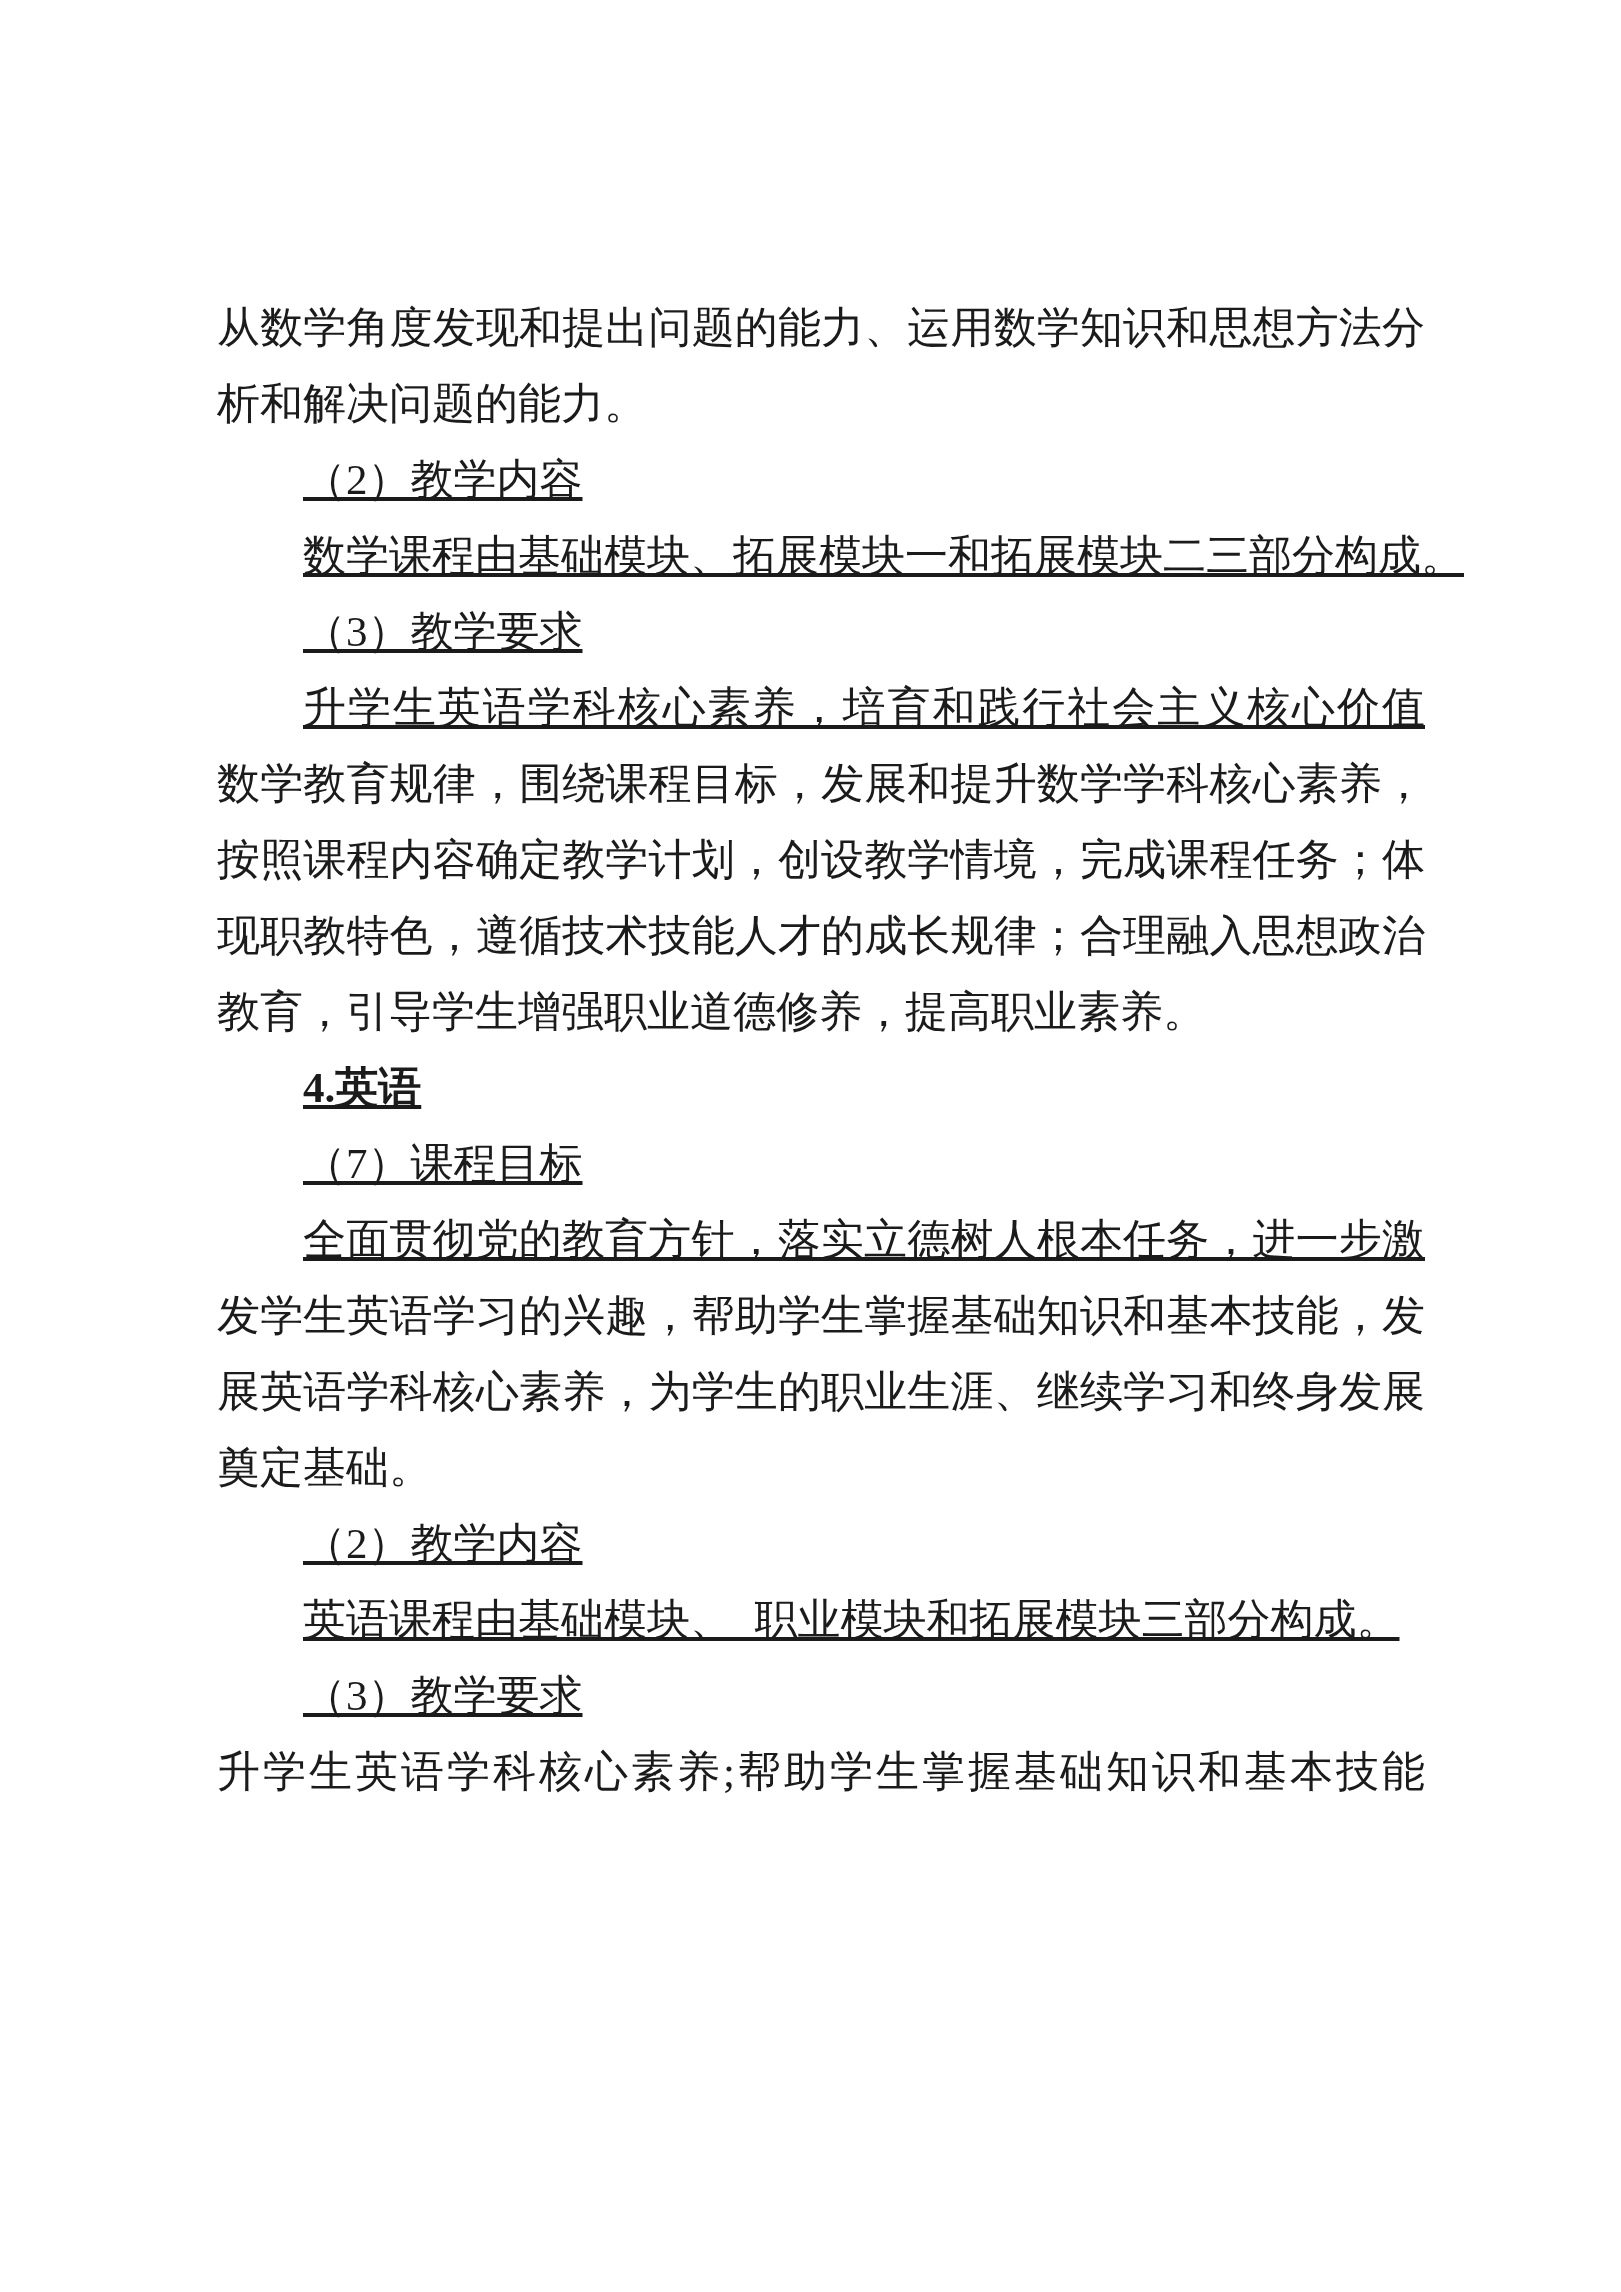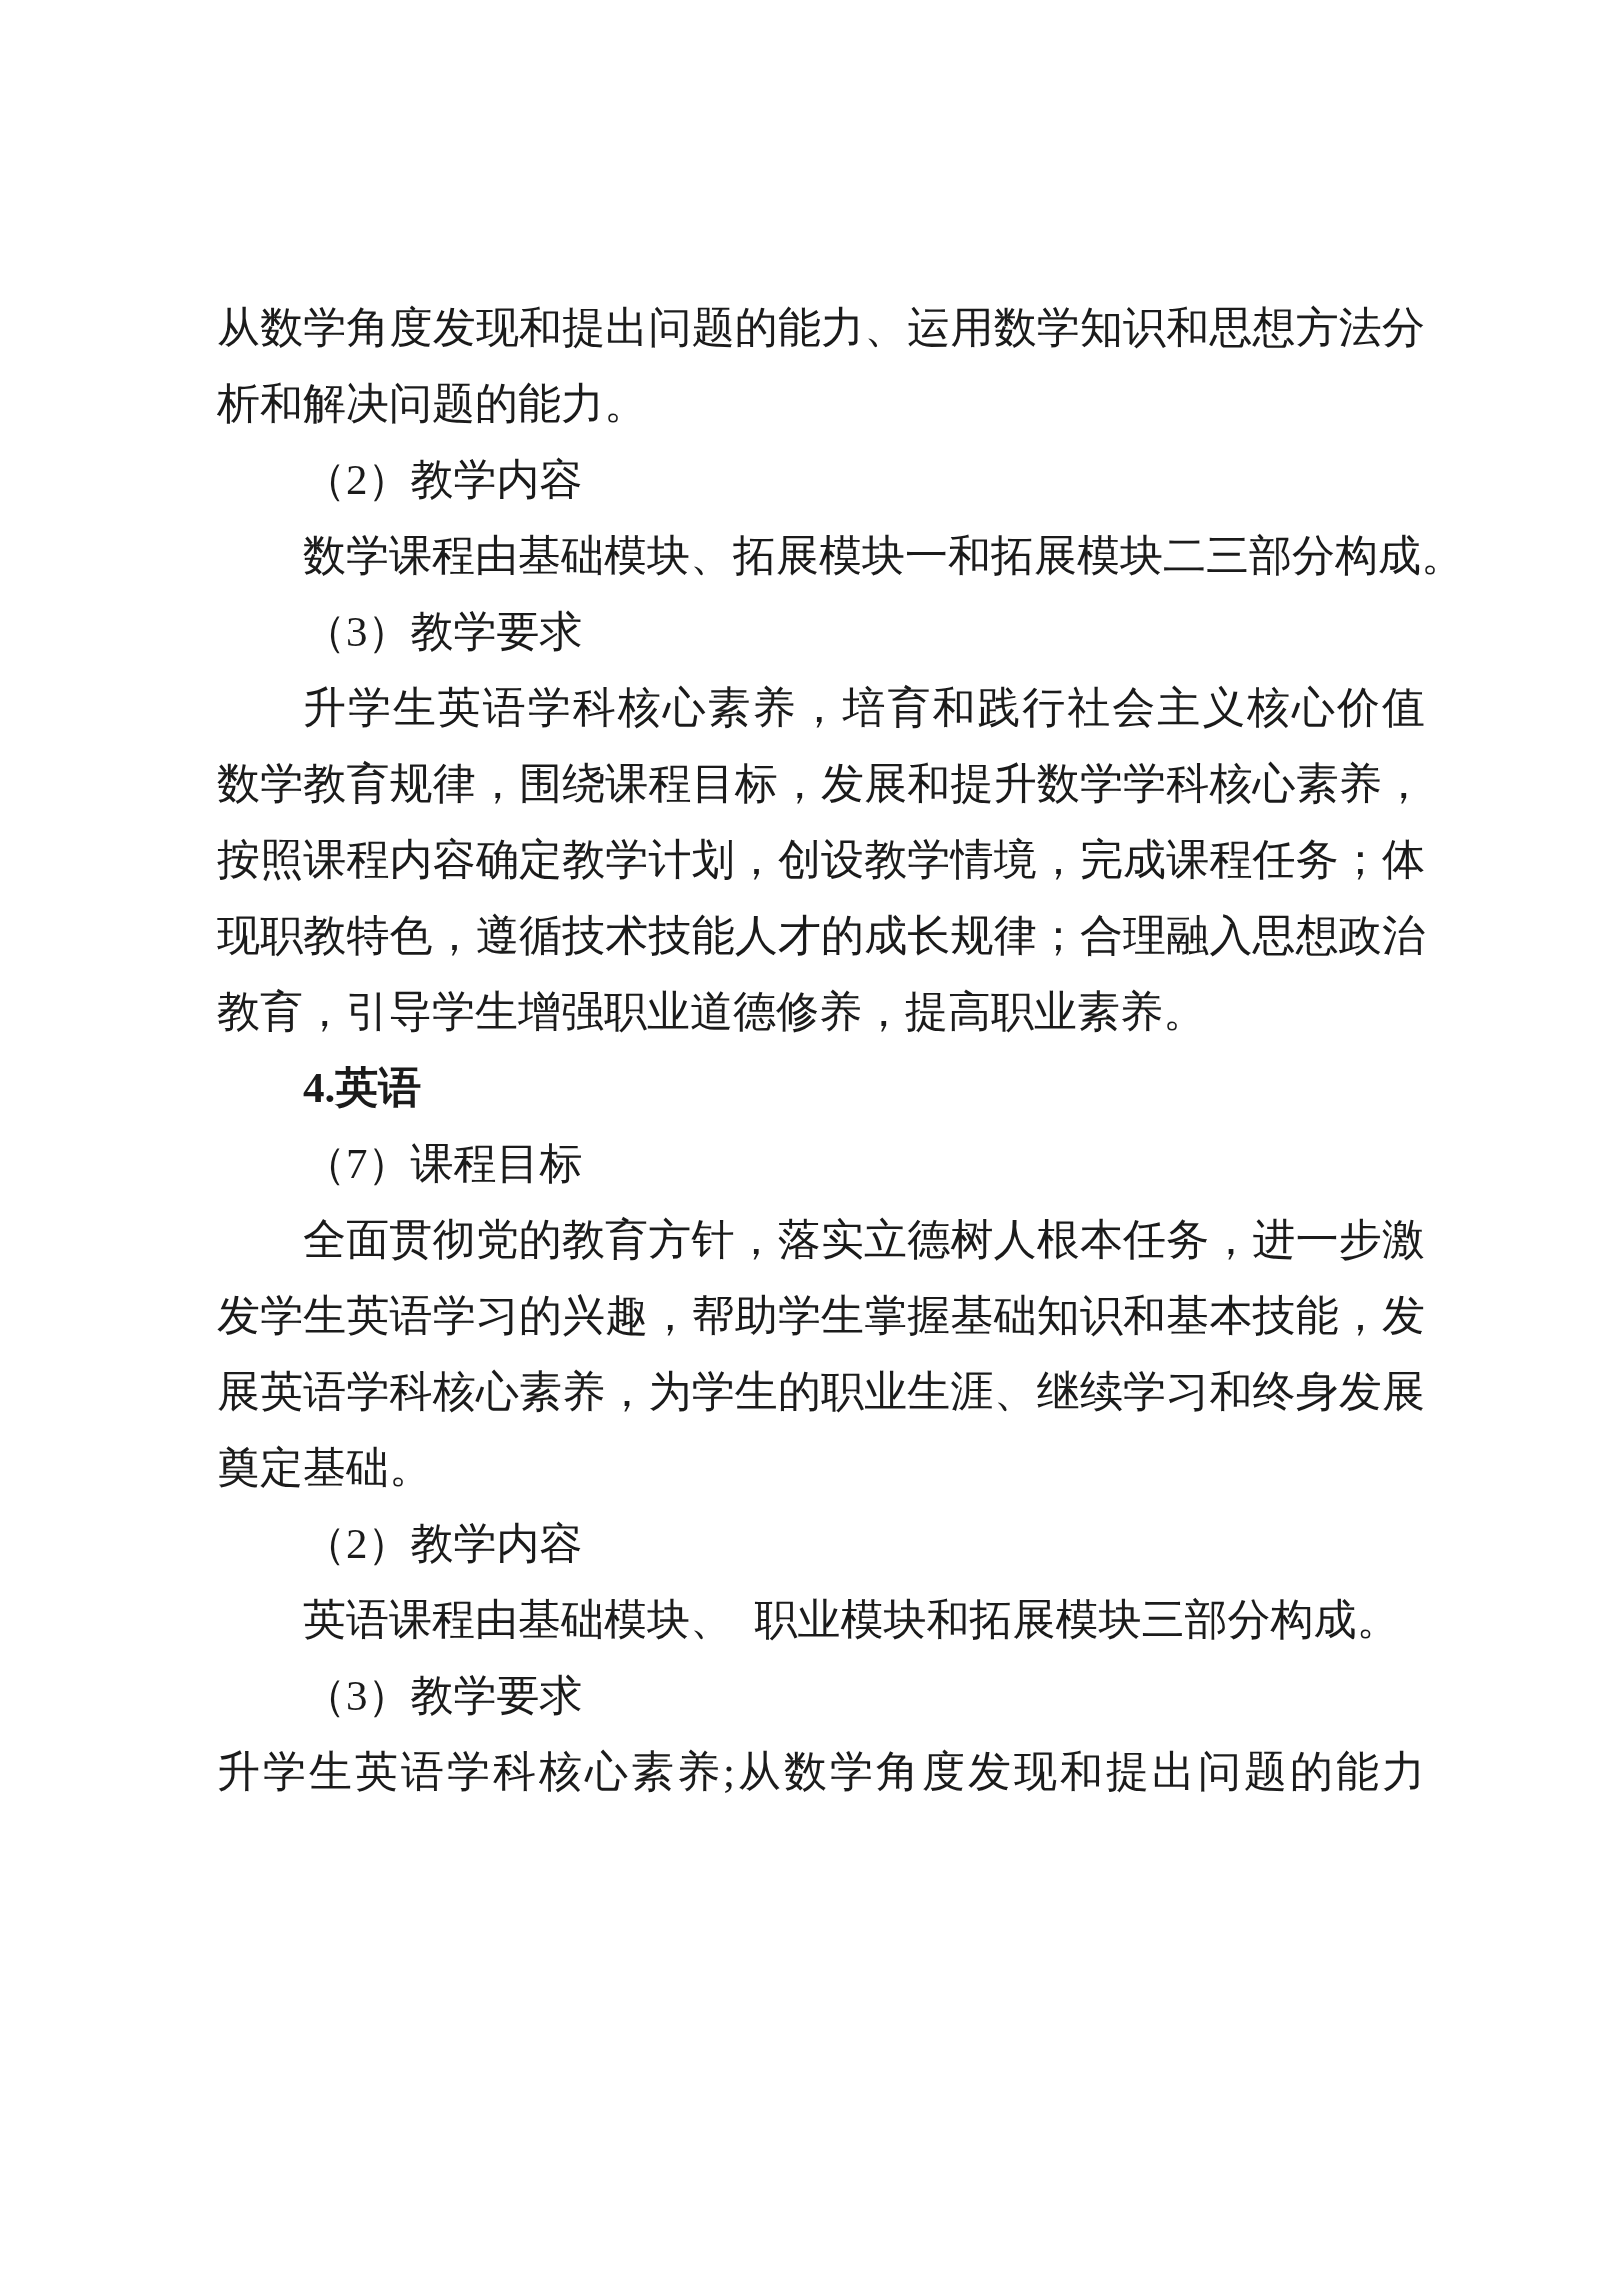--- a/index.html
+++ b/index.html
@@ -44,6 +44,7 @@
   }
   .line.indent {
     padding-left: 86px;
+    text-decoration: underline;
   }
   .line.bold {
     font-weight: bold;

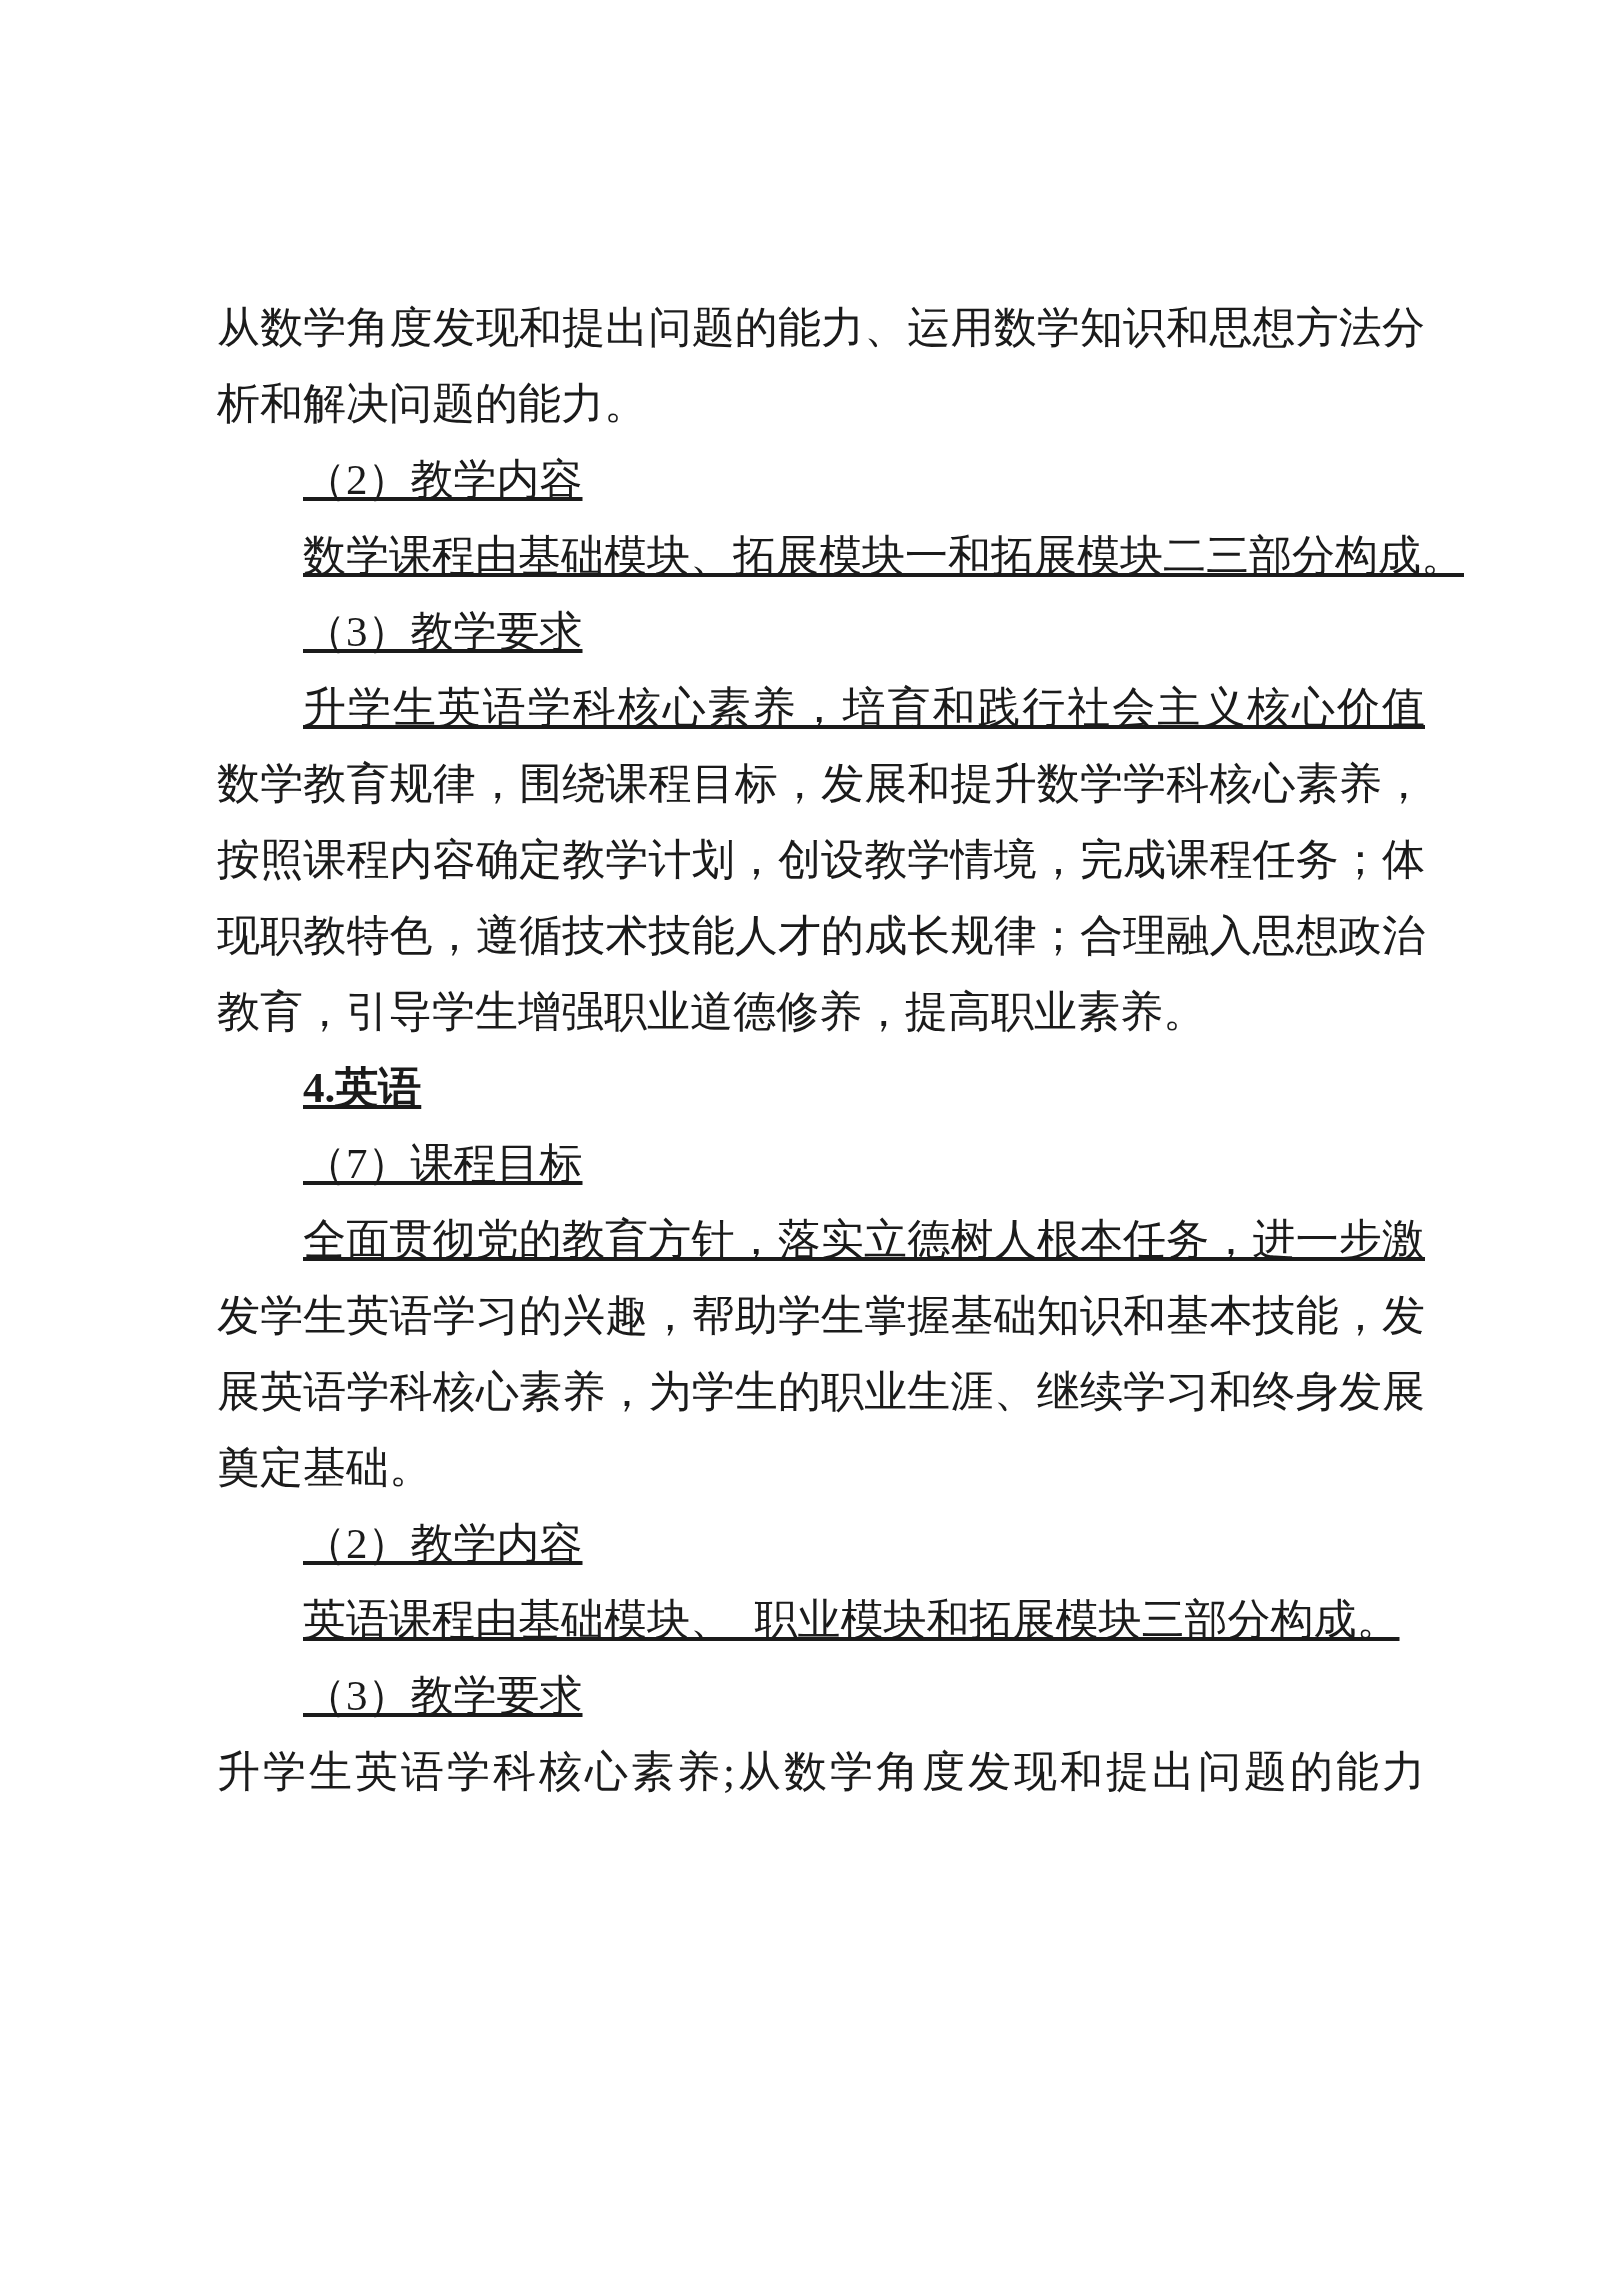--- a/index.html
+++ b/index.html
@@ -74,7 +74,7 @@
       <div class="line indent">（2）教学内容</div>
       <div class="line indent">英语课程由基础模块、 职业模块和拓展模块三部分构成。</div>
       <div class="line indent">（3）教学要求</div>
-      <div class="line j">升学生英语学科核心素养;从数学角度发现和提出问题的能力</div>
+      <div class="line j">升学生英语学科核心素养;帮助学生掌握基础知识和基本技能</div>
     </div>
 </div>
 

